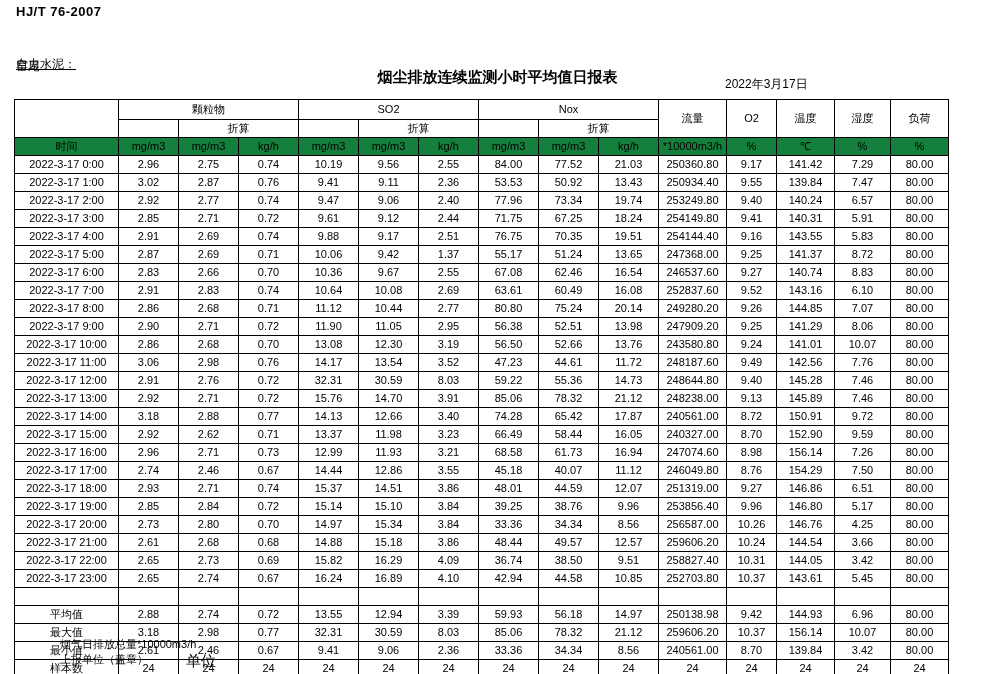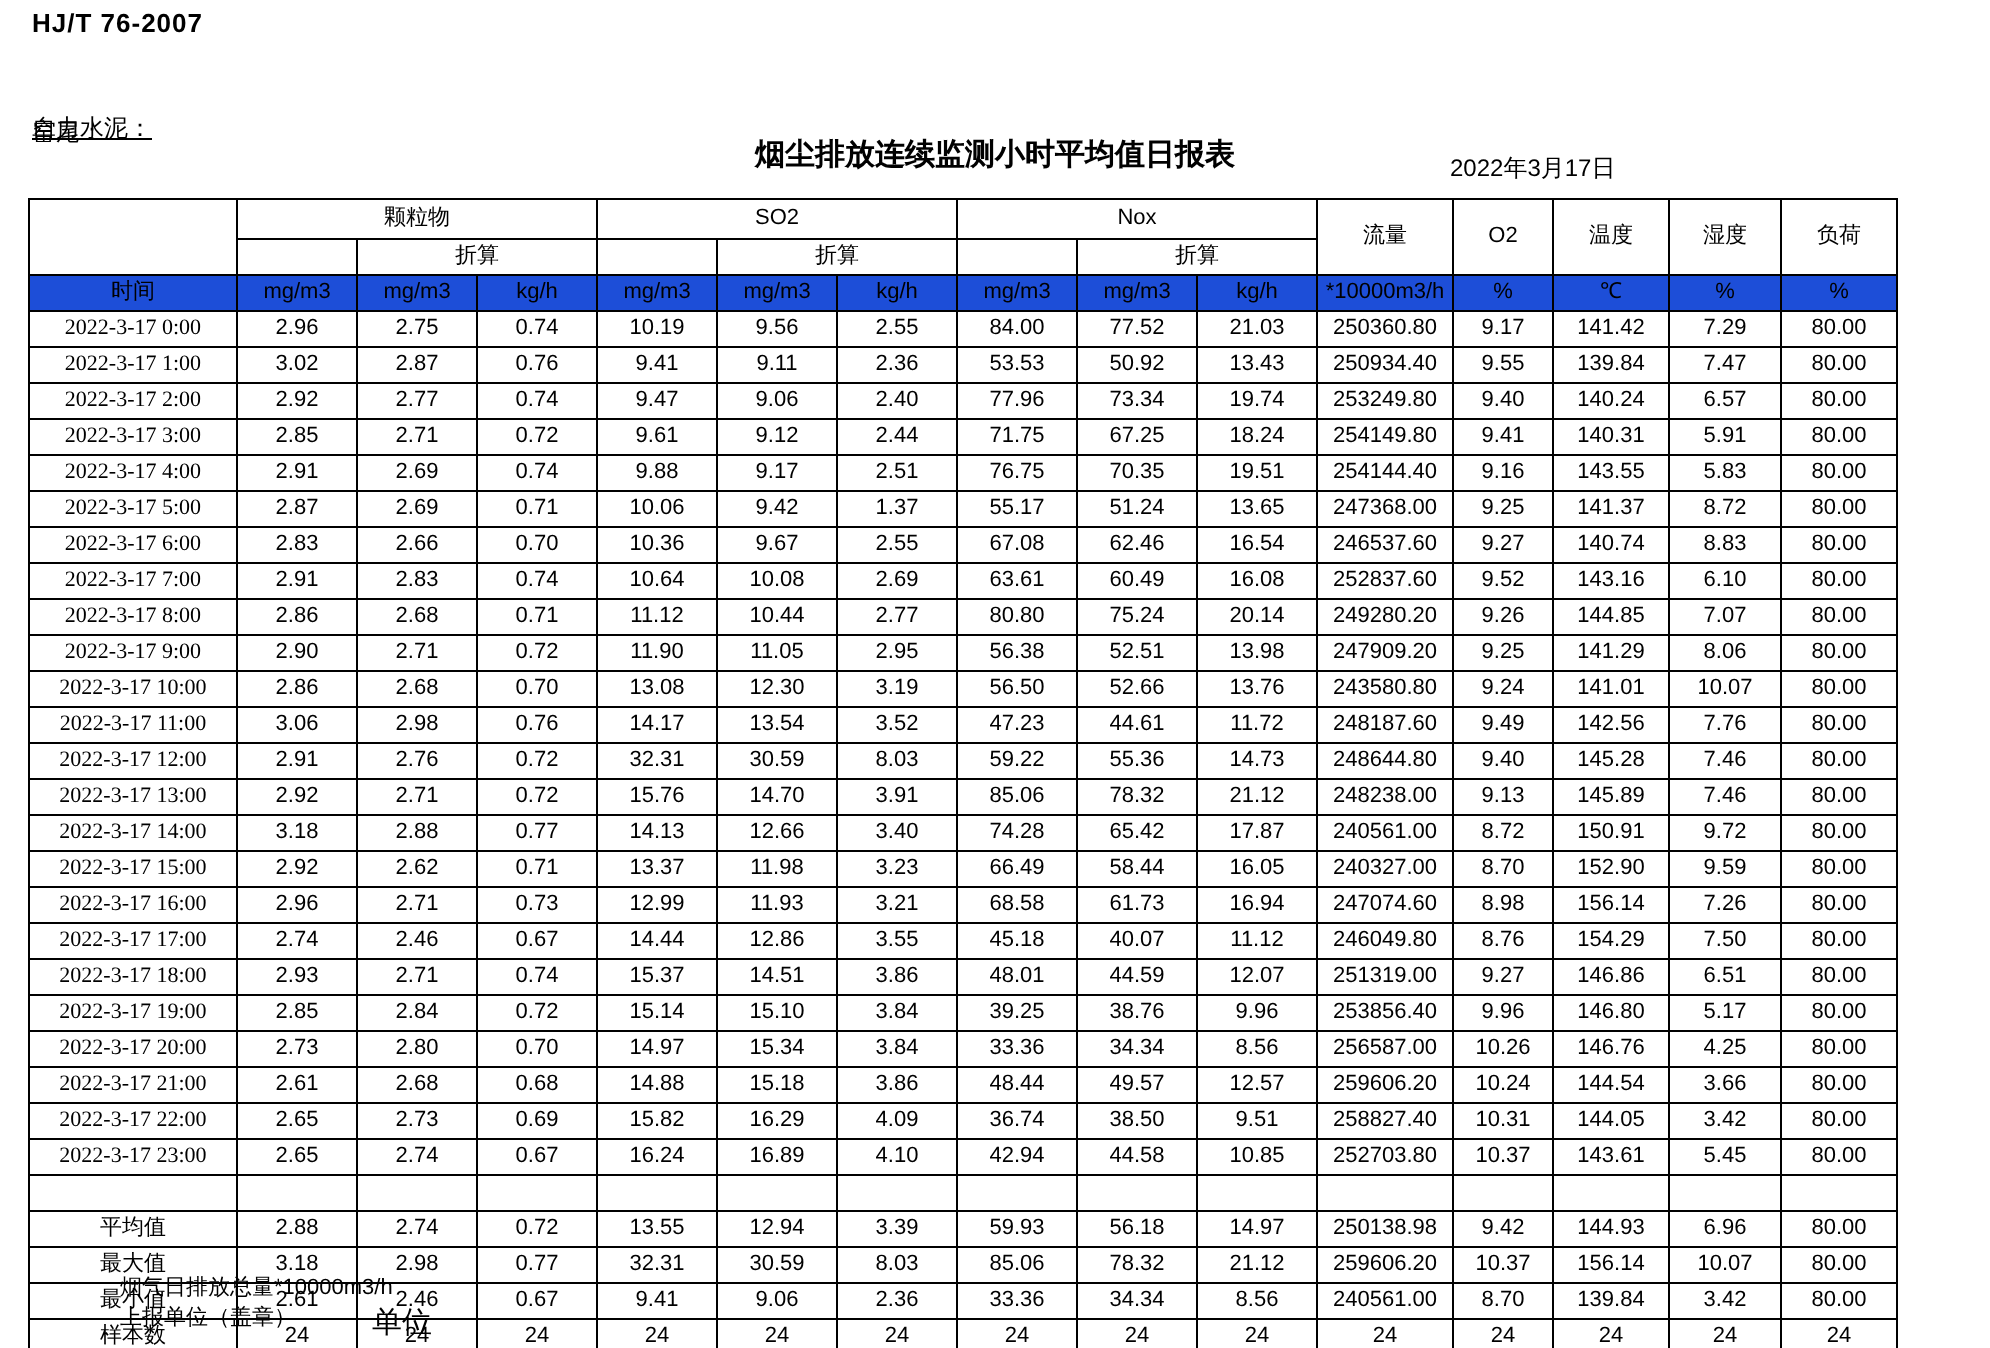--- a/index.html
+++ b/index.html
@@ -72,7 +72,7 @@
   }
   .hdr-group { height: 20px; line-height: 20px; }
   .hdr-sub { height: 16px; line-height: 16px; }
-  .unit-row td { background: #1d4ed8; height: 18px; line-height: 18px; }
+  .unit-row td { background: #15803d; height: 18px; line-height: 18px; }
   .time-col { width: 104px; text-align: center; }
   .num-col { width: 60px; }
   .flow-col { width: 68px; }

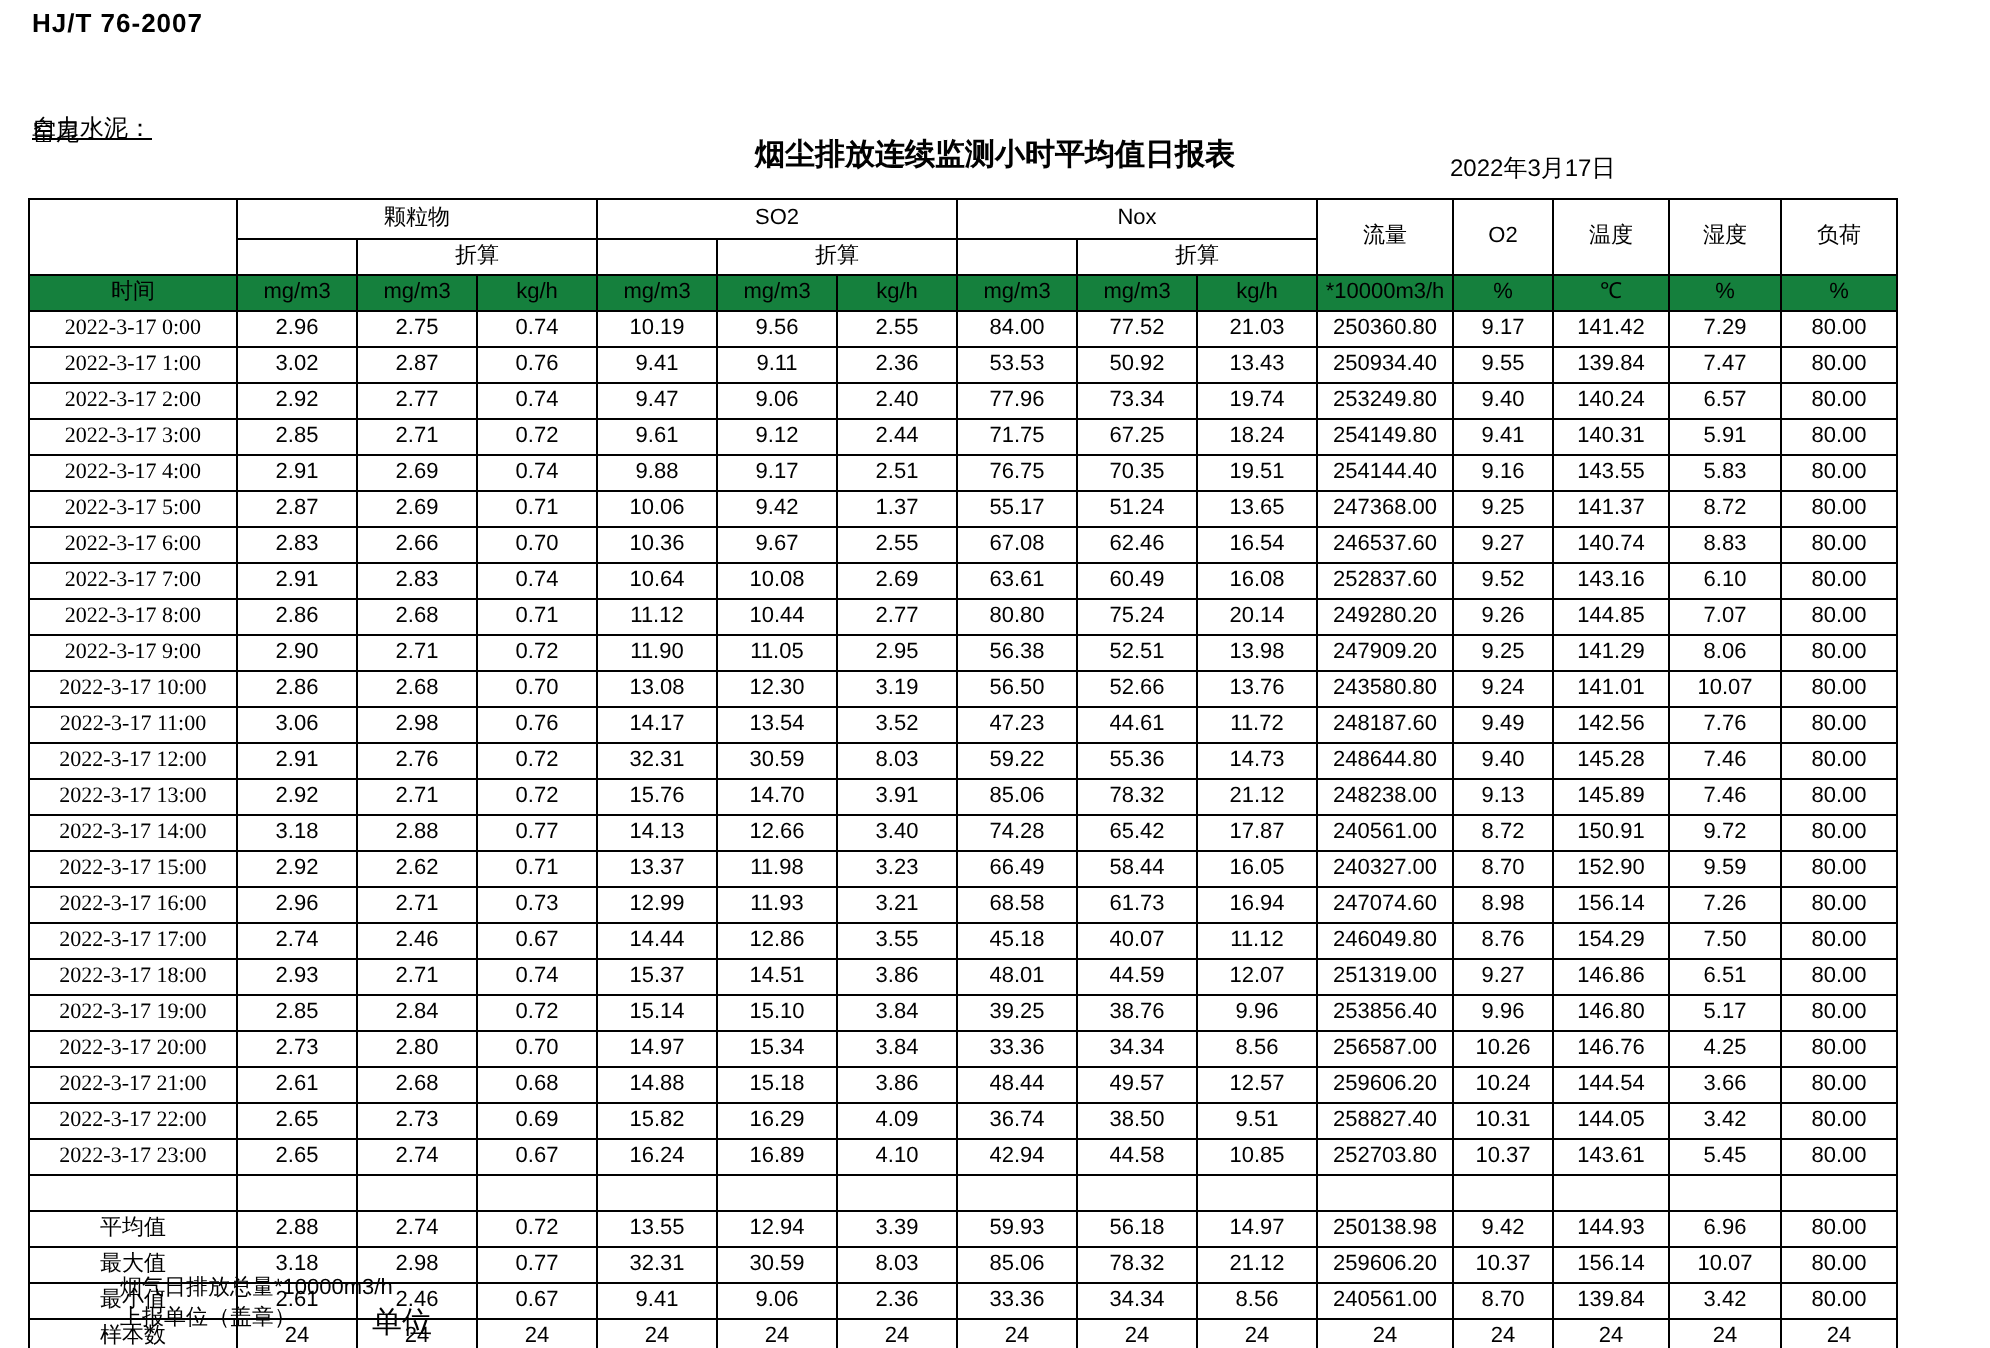--- a/index.html
+++ b/index.html
@@ -81,7 +81,7 @@
   .hum-col { width: 56px; }
   .load-col { width: 58px; }
   td.valcell { text-align: left; padding-left: 6px; }
-  td.timecell { text-align: center; font-family: Liberation Serif, serif; }
+  td.timecell { text-align: center; }
   .blank-row td { border-left: 1px solid #000; border-right: 1px solid #000; border-top: none; border-bottom: none; height: 9px; }
   .summary td { }
   .summary .lbl { text-align: center; }

